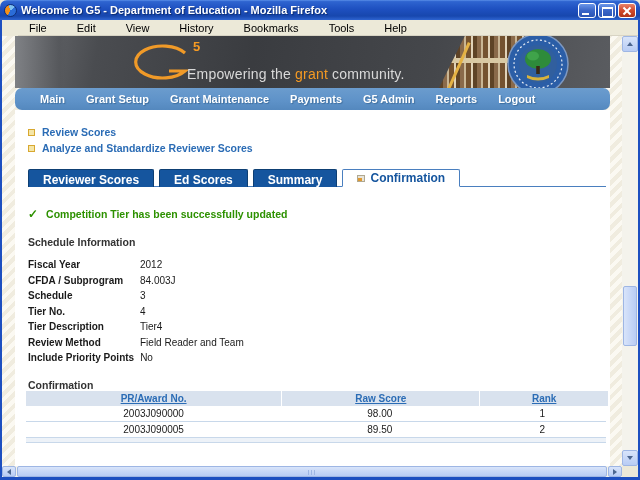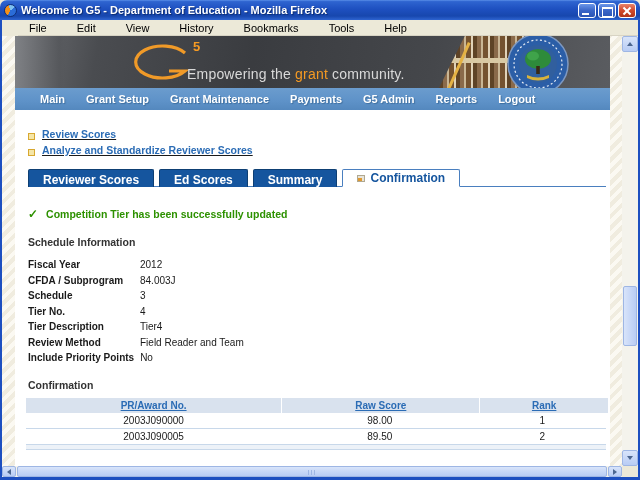--- a/index.html
+++ b/index.html
@@ -84,7 +84,7 @@
   .navbar {
     position:relative; width:595px; height:22px;
     background:linear-gradient(180deg,#6B9CCE,#5E92C8 60%,#5488BE);
-    display:flex; align-items:center; gap:21px; padding-left:25px;
+    display:flex; align-items:center; gap:21px; padding-left:25px;border-radius:7px;
   }
   .nav-item { color:#fff; font-weight:bold; font-size:11px; text-shadow:1px 1px 1px #3E6E9E; cursor:pointer; white-space:nowrap; }
 

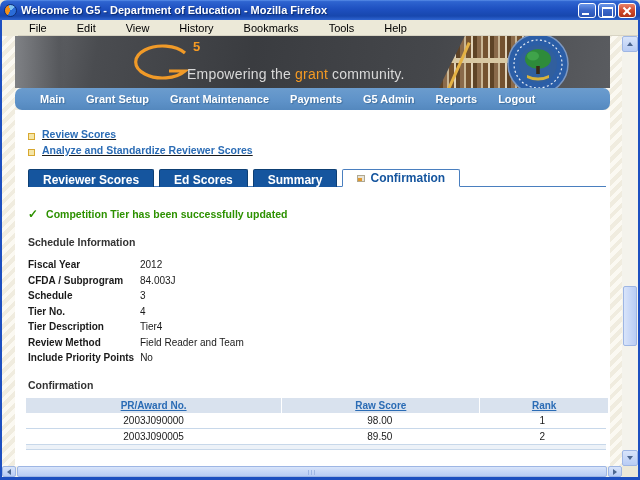--- a/index.html
+++ b/index.html
@@ -90,7 +90,7 @@
 
   
   .content { position:relative; width:595px; min-height:356px; background:#fff; padding:14px 0 0 13px; font-size:10px; color:#1a1a1a; }
-  .crumb { display:flex; align-items:flex-end; height:16px;text-decoration:underline; }
+  .crumb { display:flex; align-items:center; height:16px; }
   .crumb-bullet { width:7px; height:7px; background:#F5E6A8; border:1px solid #D8A830; margin-right:7px; flex:0 0 auto; }
   .crumb-link { color:#2B6CB5; font-weight:bold; font-size:10.5px; cursor:pointer; }
 

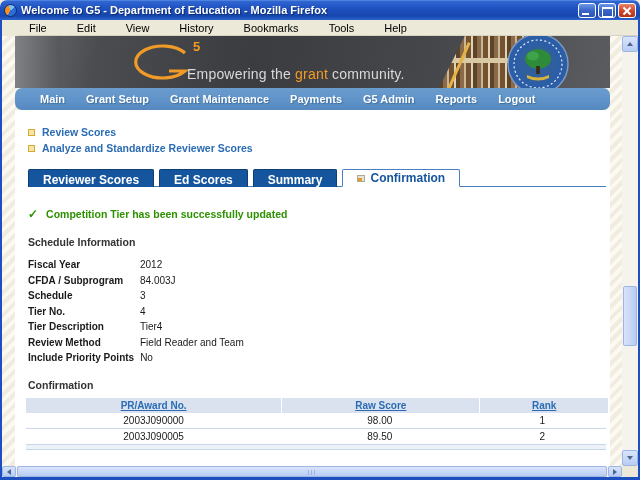--- a/index.html
+++ b/index.html
@@ -121,7 +121,7 @@
 
   .conf-heading { margin-top:13px; font-weight:bold; font-size:10.5px; color:#333; }
 
-  .table { margin-top:7px; width:580px; margin-left:-2px; }
+  .table { width:580px; margin-left:-2px; }
   .thead { display:grid; grid-template-columns:44% 34% 22%; column-gap:1px; background:#fff; }
   .th { background:#D9E2EE; height:15px; display:flex; align-items:center; justify-content:center; }
   .th span { color:#2B6CB5; font-weight:bold; font-size:10px; text-decoration:underline; cursor:pointer; }

